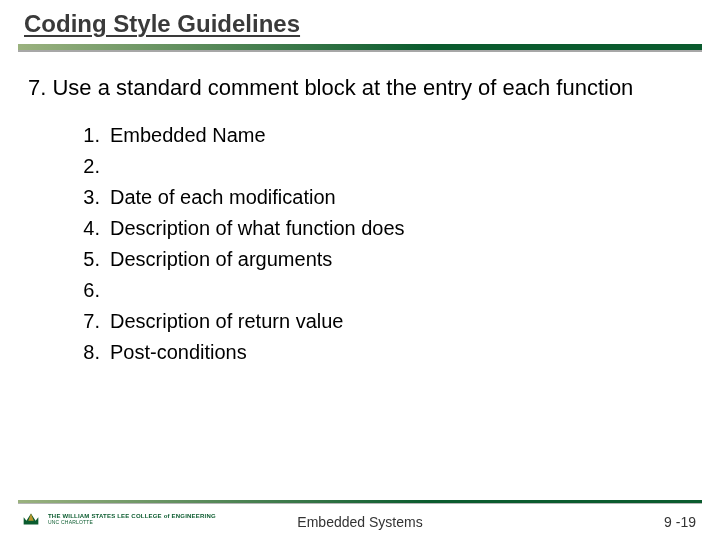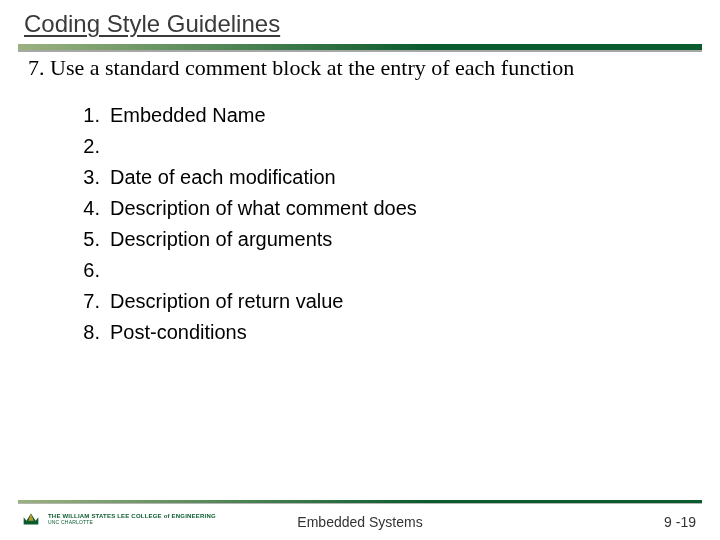--- a/index.html
+++ b/index.html
@@ -20,7 +20,7 @@
   }
   .title {
     font-size: 24px;
-    font-weight: normal;
+    font-weight: bold;
     color: #3a3a3a;
     padding: 10px 0 4px 24px;
     text-decoration: underline;

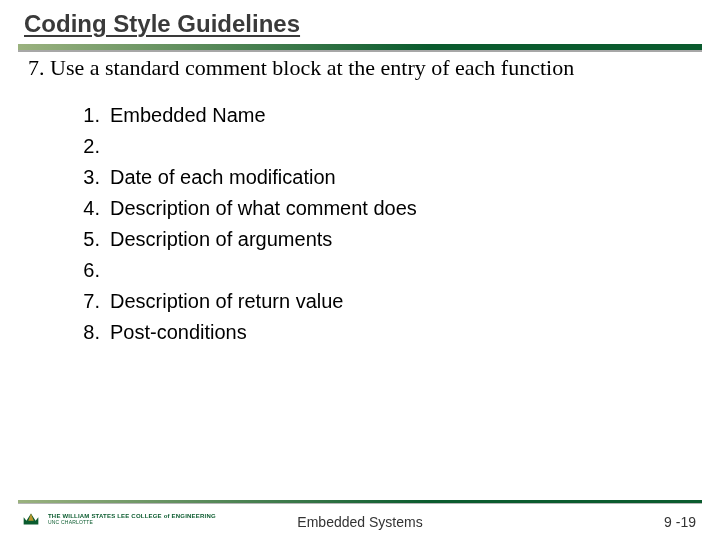--- a/index.html
+++ b/index.html
@@ -41,9 +41,8 @@
   .heading {
     font-size: 22px;
     color: #000;
-    padding: 2px 40px 0 28px;
+    padding: 22px 40px 0 28px;
     line-height: 1.25;
-    font-family: Liberation Serif, serif;
   }
   .list {
     padding: 18px 0 0 70px;

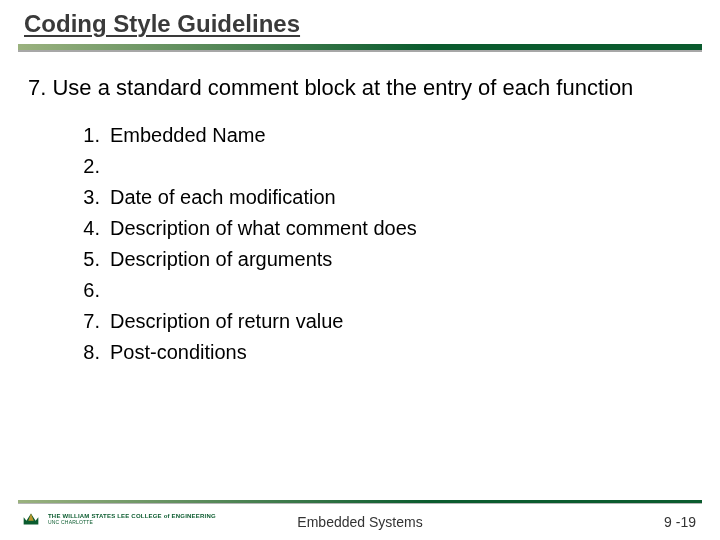--- a/index.html
+++ b/index.html
@@ -152,7 +152,7 @@
     </div>
     <div class="list-row">
       <span class="list-num">4.</span>
-      <span>Description of what comment does</span>
+      <span>Description of what function does</span>
     </div>
     <div class="list-row">
       <span class="list-num">5.</span>

